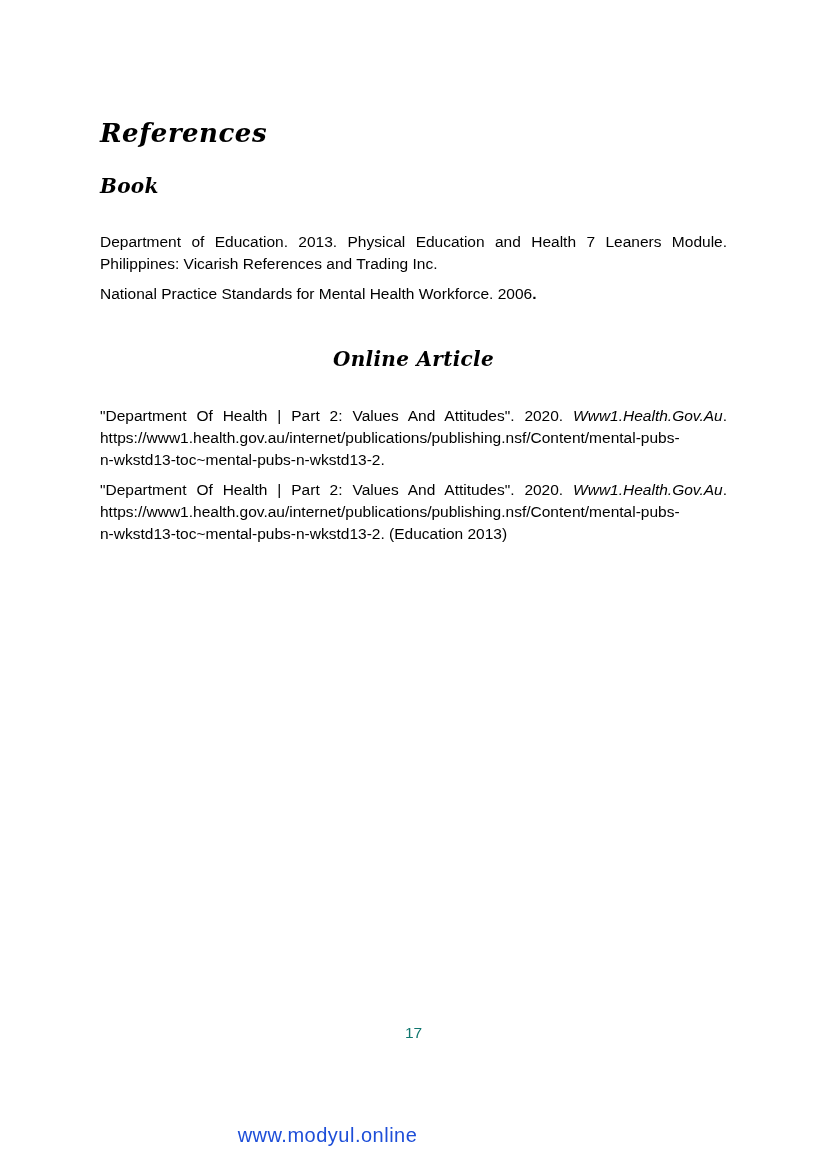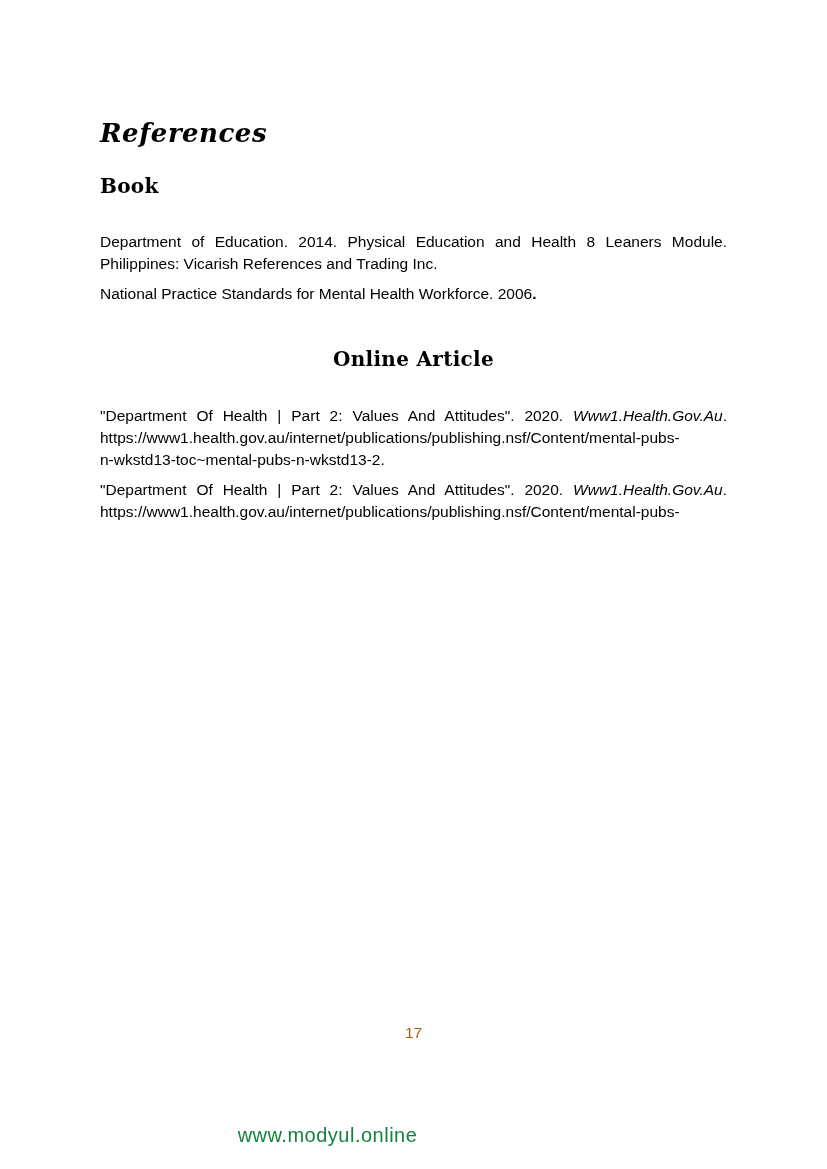--- a/index.html
+++ b/index.html
@@ -30,6 +30,7 @@
   }
   .section-heading {
     font-family: "DejaVu Serif", serif;
+    font-style: italic;
     font-weight: 700;
     font-size: 20px;
     line-height: 24px;

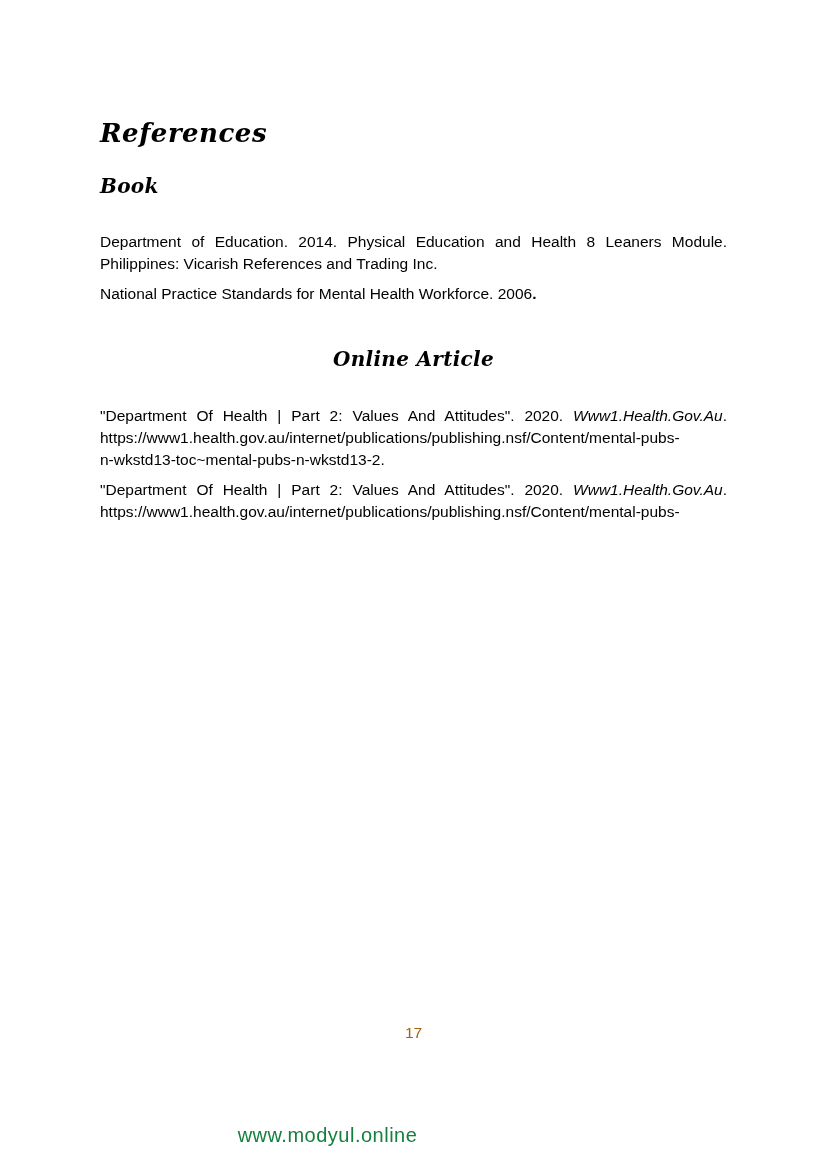--- a/index.html
+++ b/index.html
@@ -87,7 +87,7 @@
 
     <div class="refs-book">
       <div class="para">
-        <div class="line j">Department of Education. 2014. Physical Education and Health 8 Leaners Module.</div>
+        <div class="line j">Department of Education. 2013. Physical Education and Health 7 Leaners Module.</div>
         <div class="line">Philippines: Vicarish References and Trading Inc.</div>
       </div>
       <div class="para">

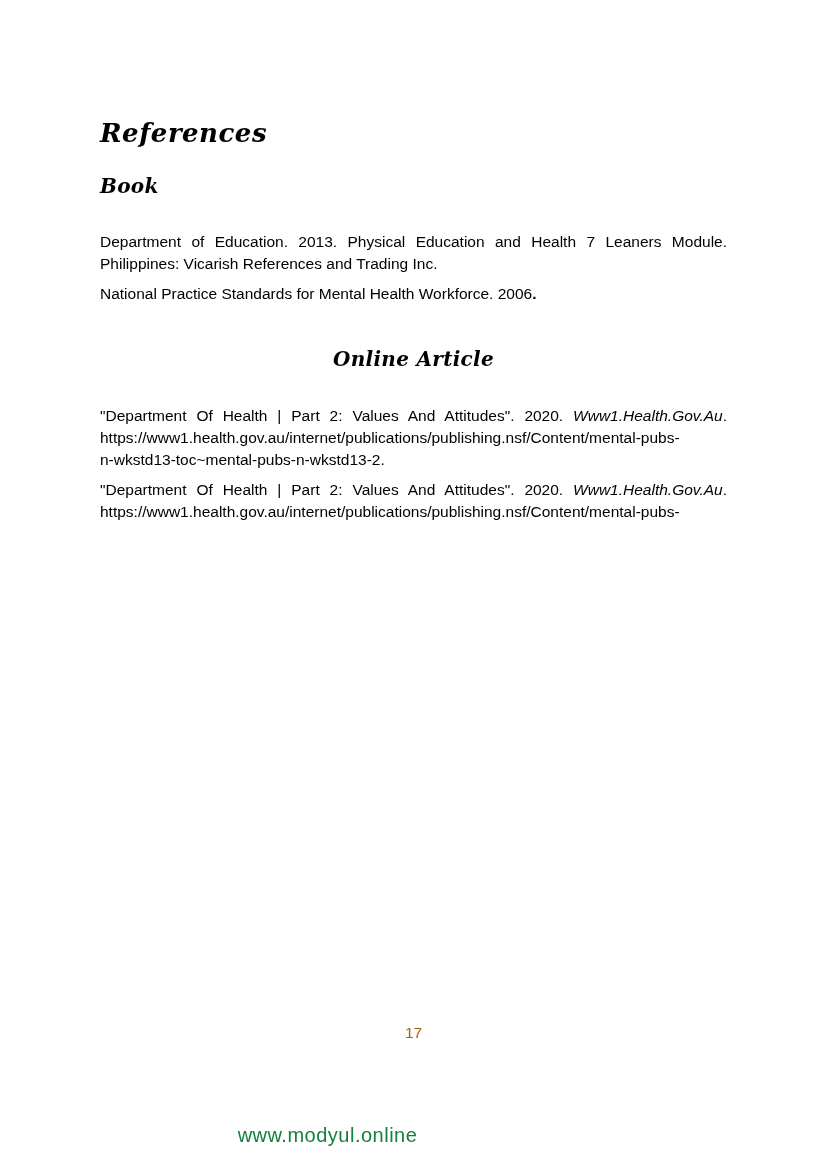--- a/index.html
+++ b/index.html
@@ -106,6 +106,7 @@
       <div class="para">
         <div class="line j"><span>"Department Of Health | Part 2: Values And Attitudes". 2020. </span><span class="i">Www1.Health.Gov.Au</span><span>.</span></div>
         <div class="line">https://www1.health.gov.au/internet/publications/publishing.nsf/Content/mental-pubs-</div>
+        <div class="line">n-wkstd13-toc~mental-pubs-n-wkstd13-2. (Education 2013)</div>
       </div>
     </div>
 

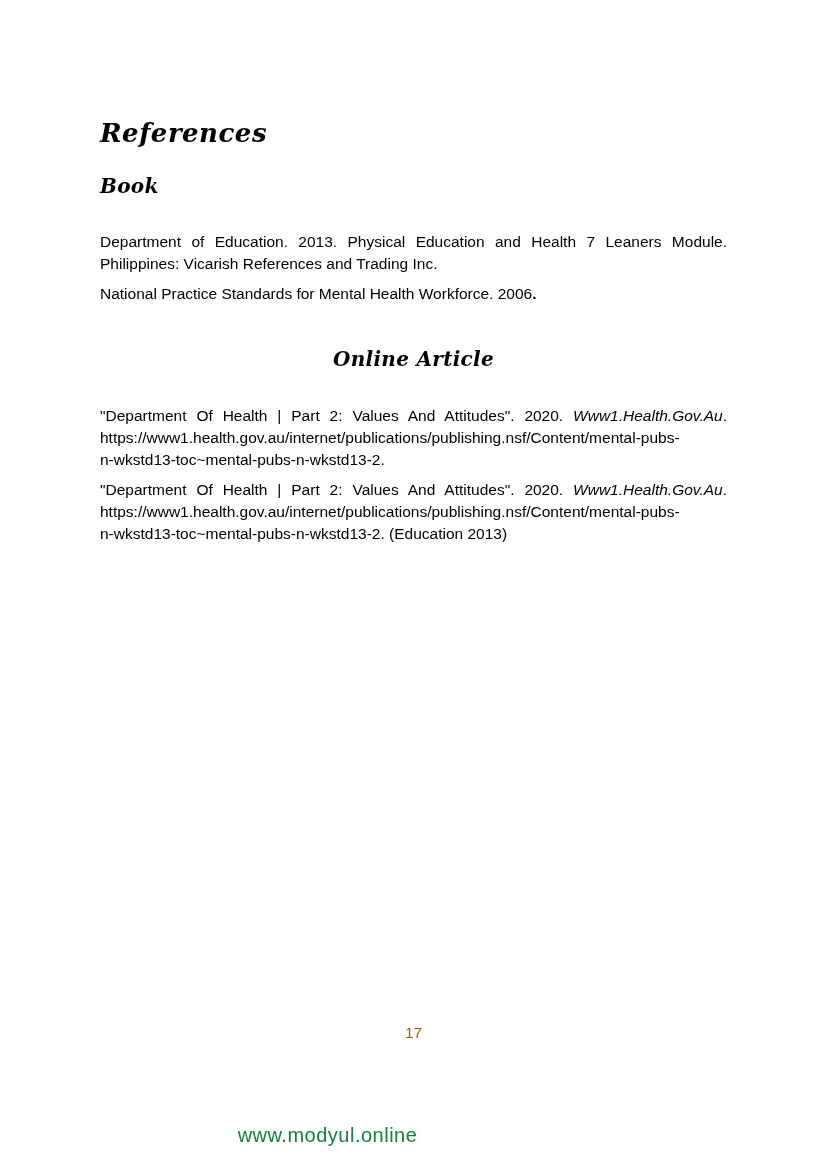--- a/index.html
+++ b/index.html
@@ -61,7 +61,7 @@
     text-align: center;
     font-size: 15.5px;
     line-height: 22px;
-    color: #a16207;
+    color: #0f766e;
   }
   .watermark {
     position: absolute;

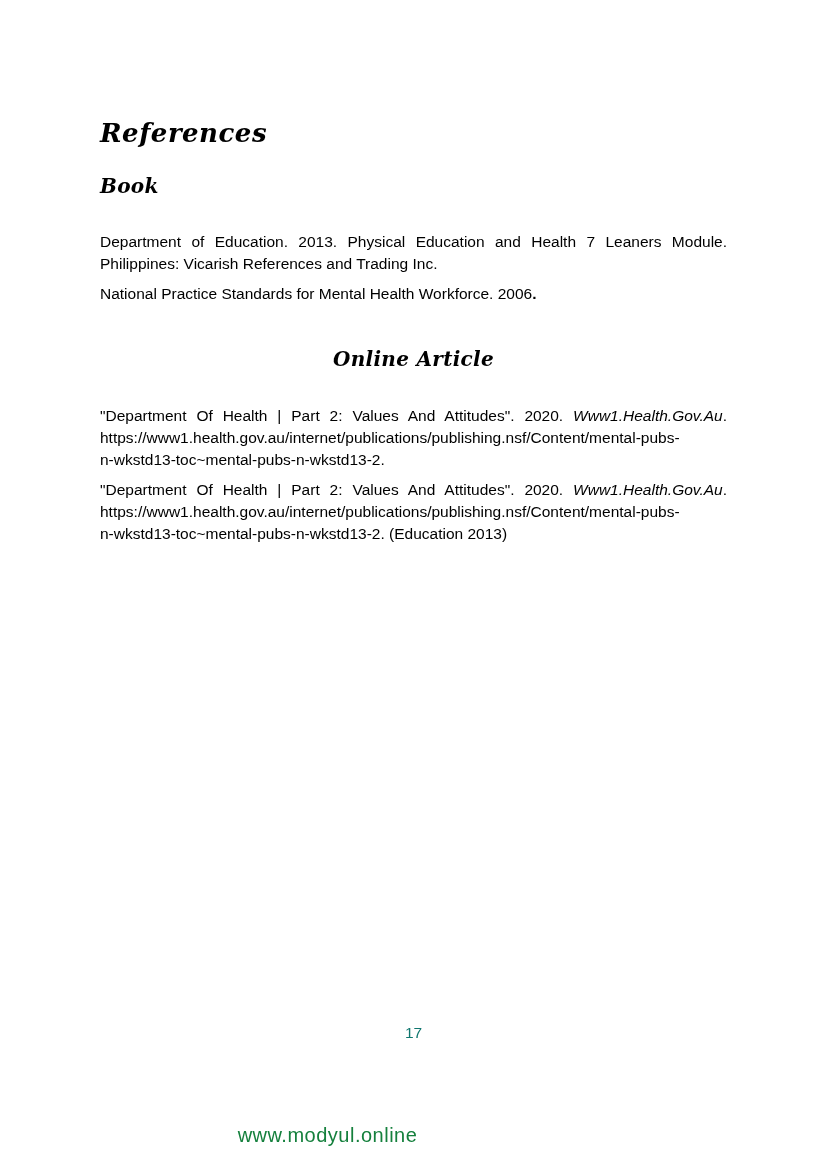--- a/index.html
+++ b/index.html
@@ -72,7 +72,7 @@
     font-size: 20px;
     line-height: 24px;
     letter-spacing: 0.5px;
-    color: #15803d;
+    color: #1d4ed8;
   }
 </style>
 </head>

